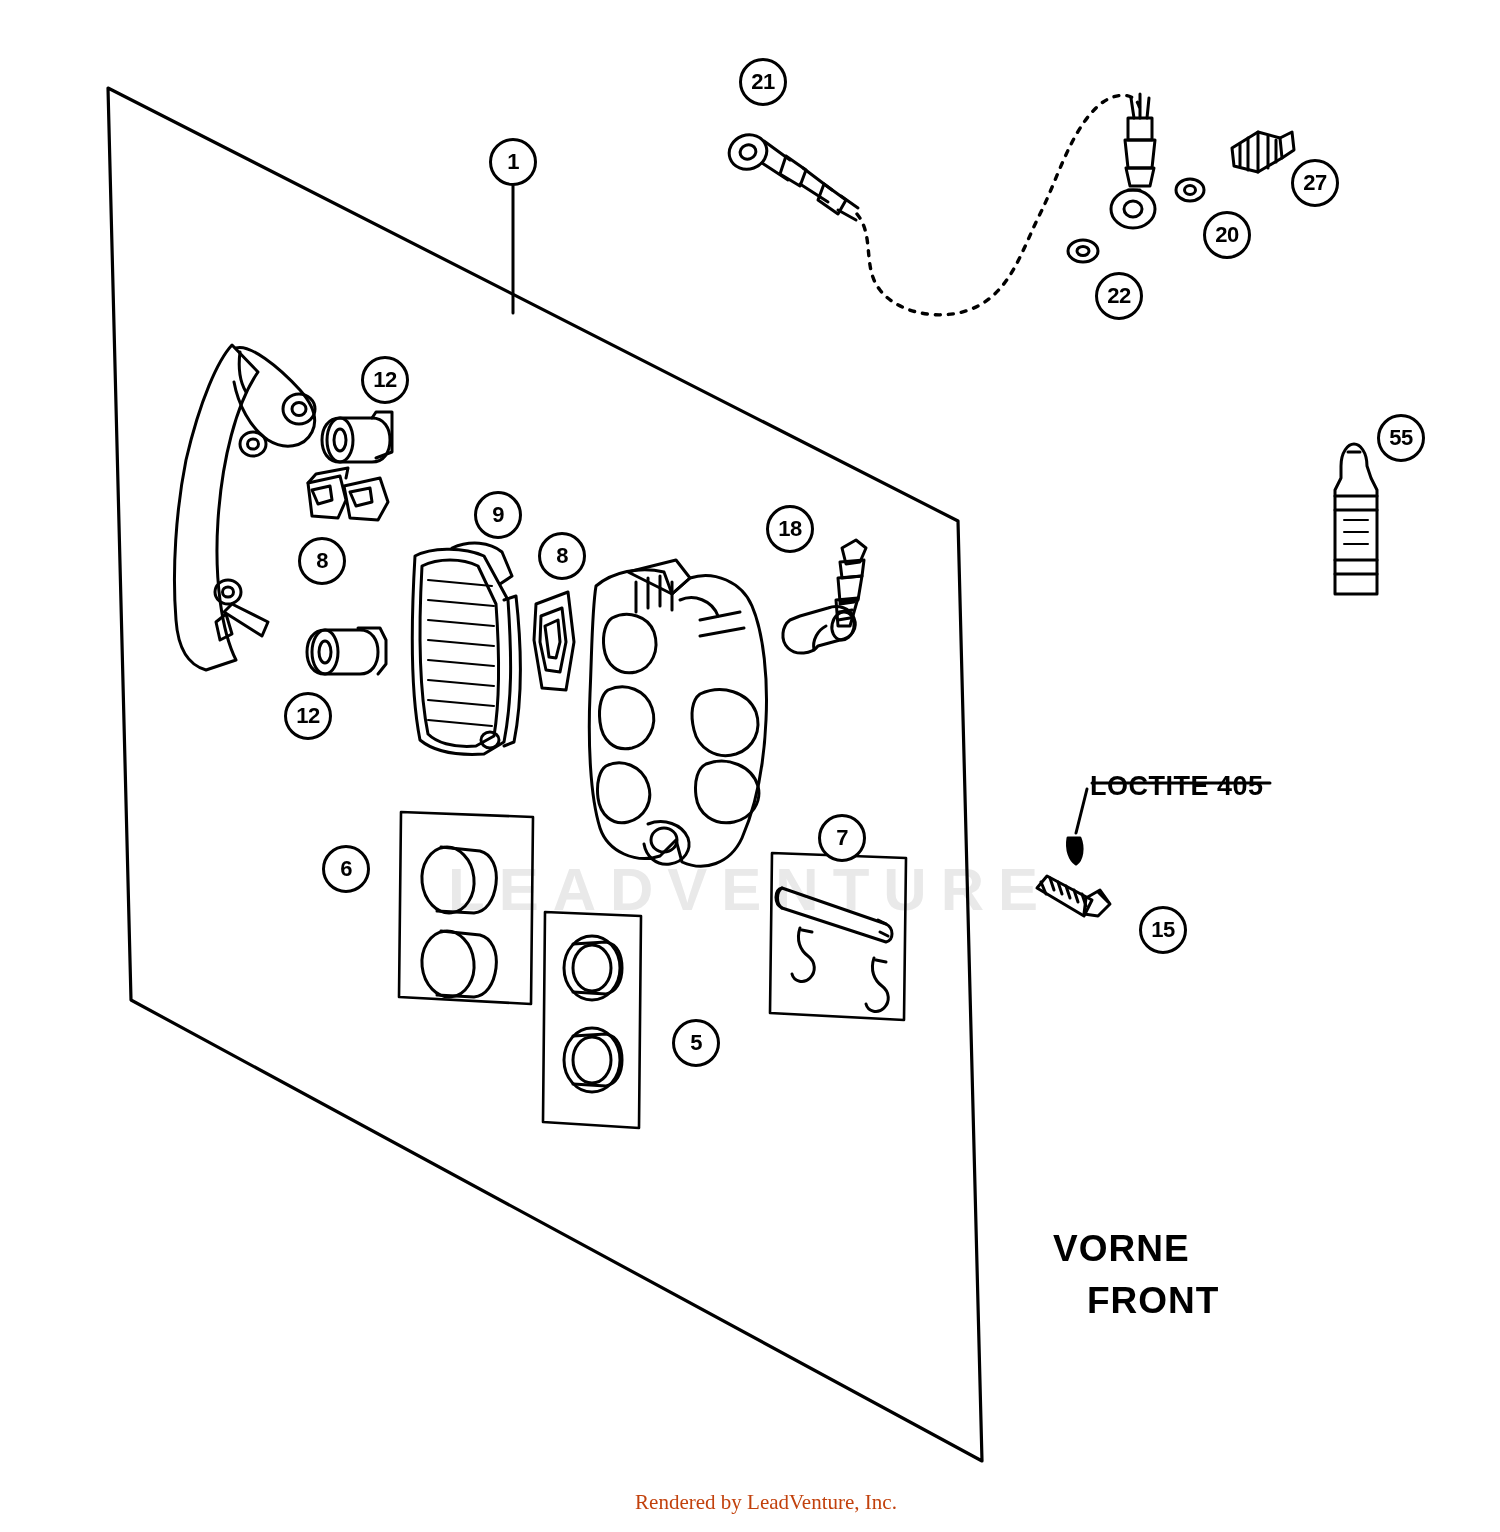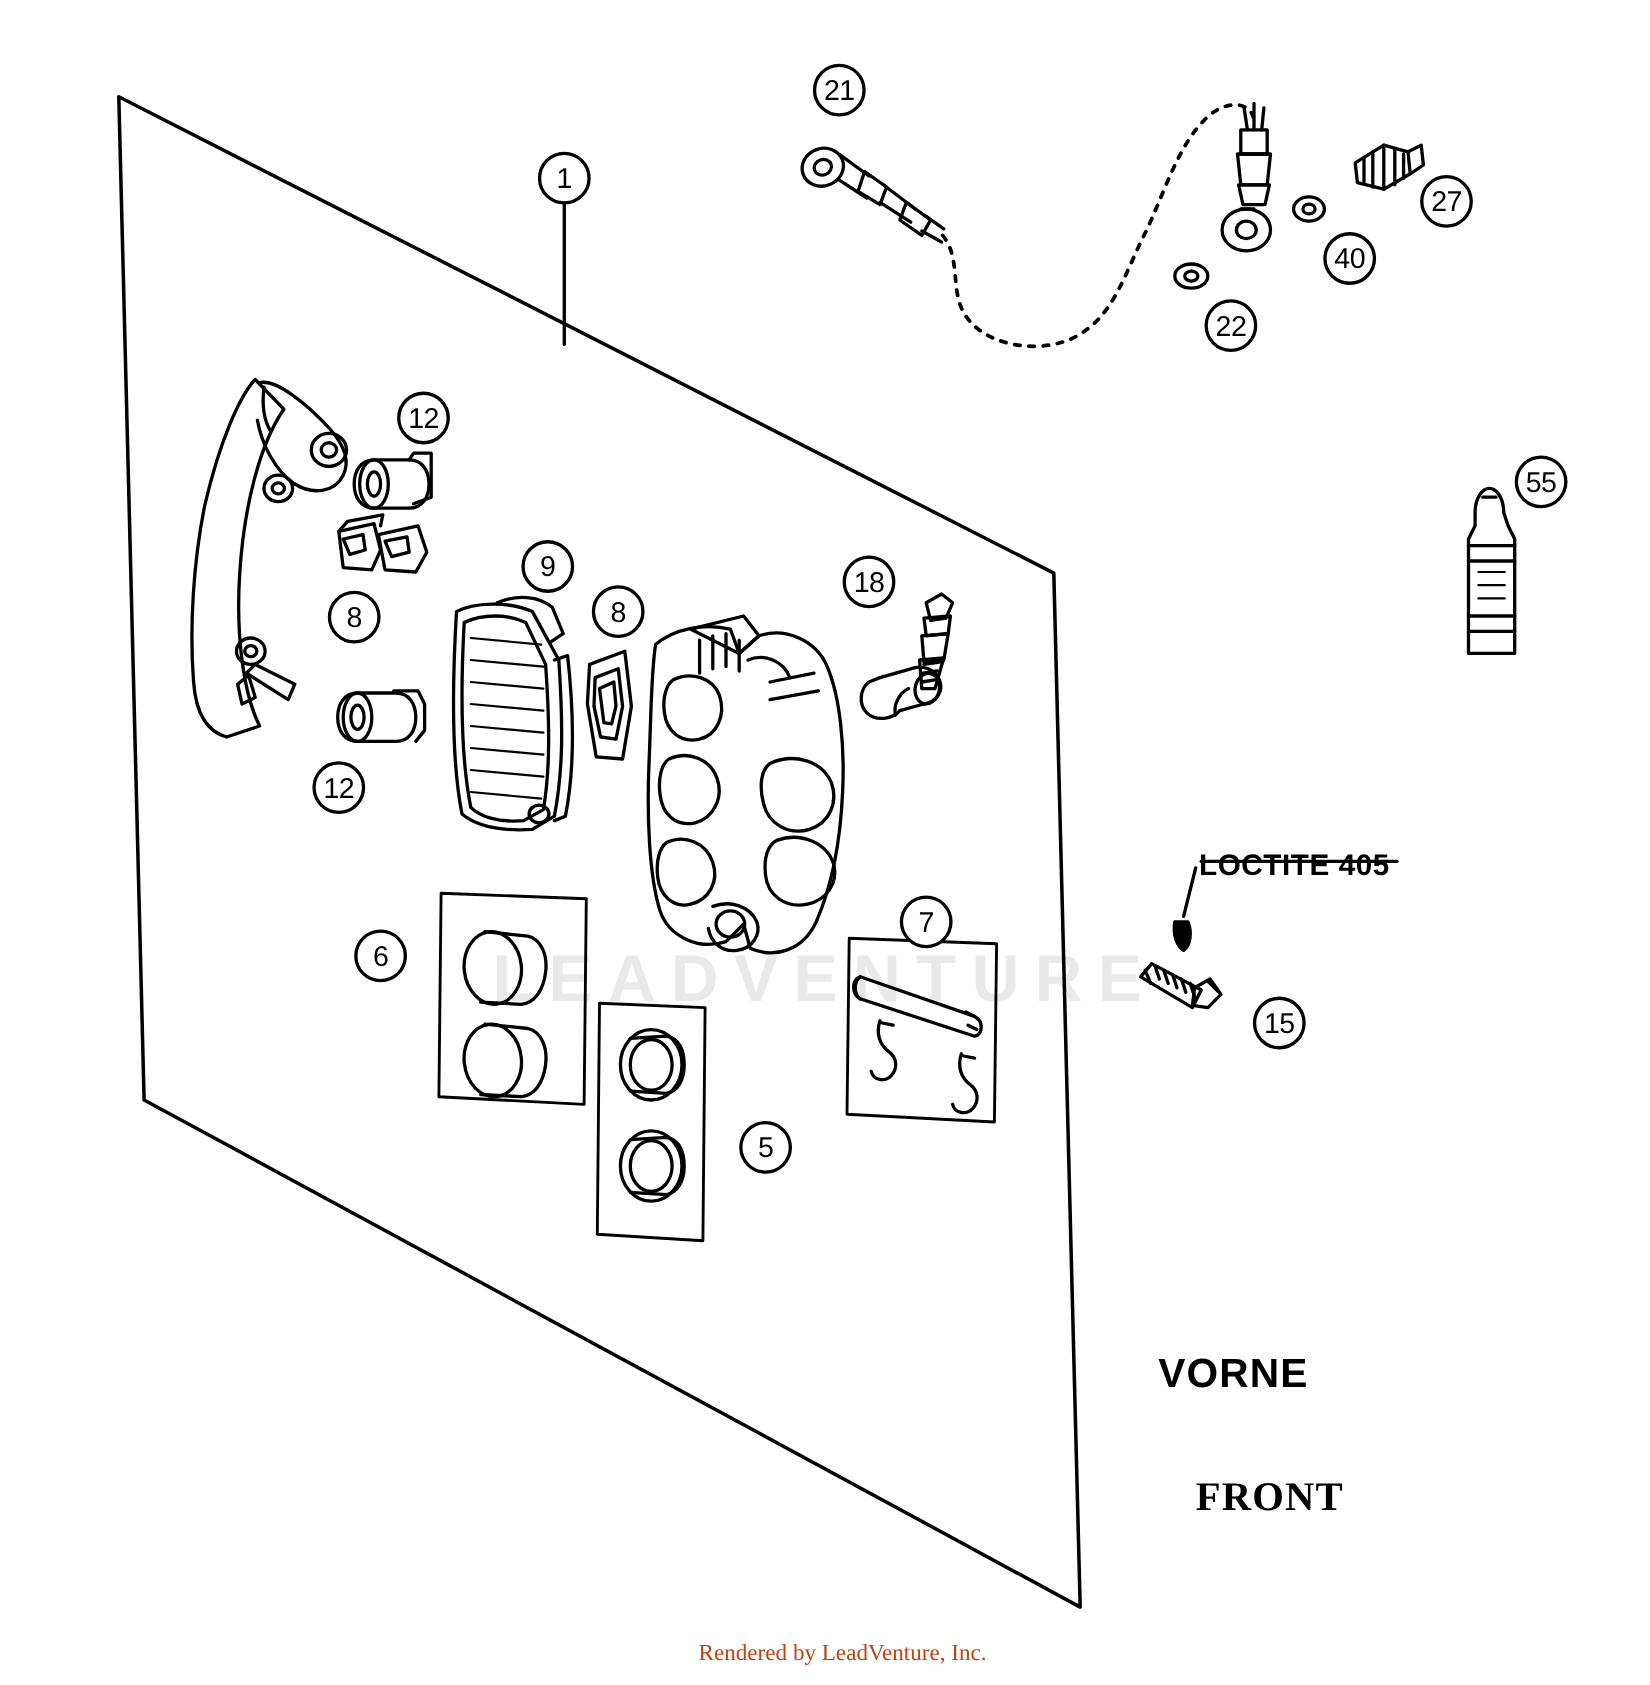--- a/index.html
+++ b/index.html
@@ -35,8 +35,8 @@
     display: flex;
     align-items: center;
     justify-content: center;
-    font-size: 26px;
-    font-weight: normal;
+    font-size: 22px;
+    font-weight: bold;
     font-family: "Liberation Sans", sans-serif;
     letter-spacing: -0.5px;
     box-sizing: border-box;

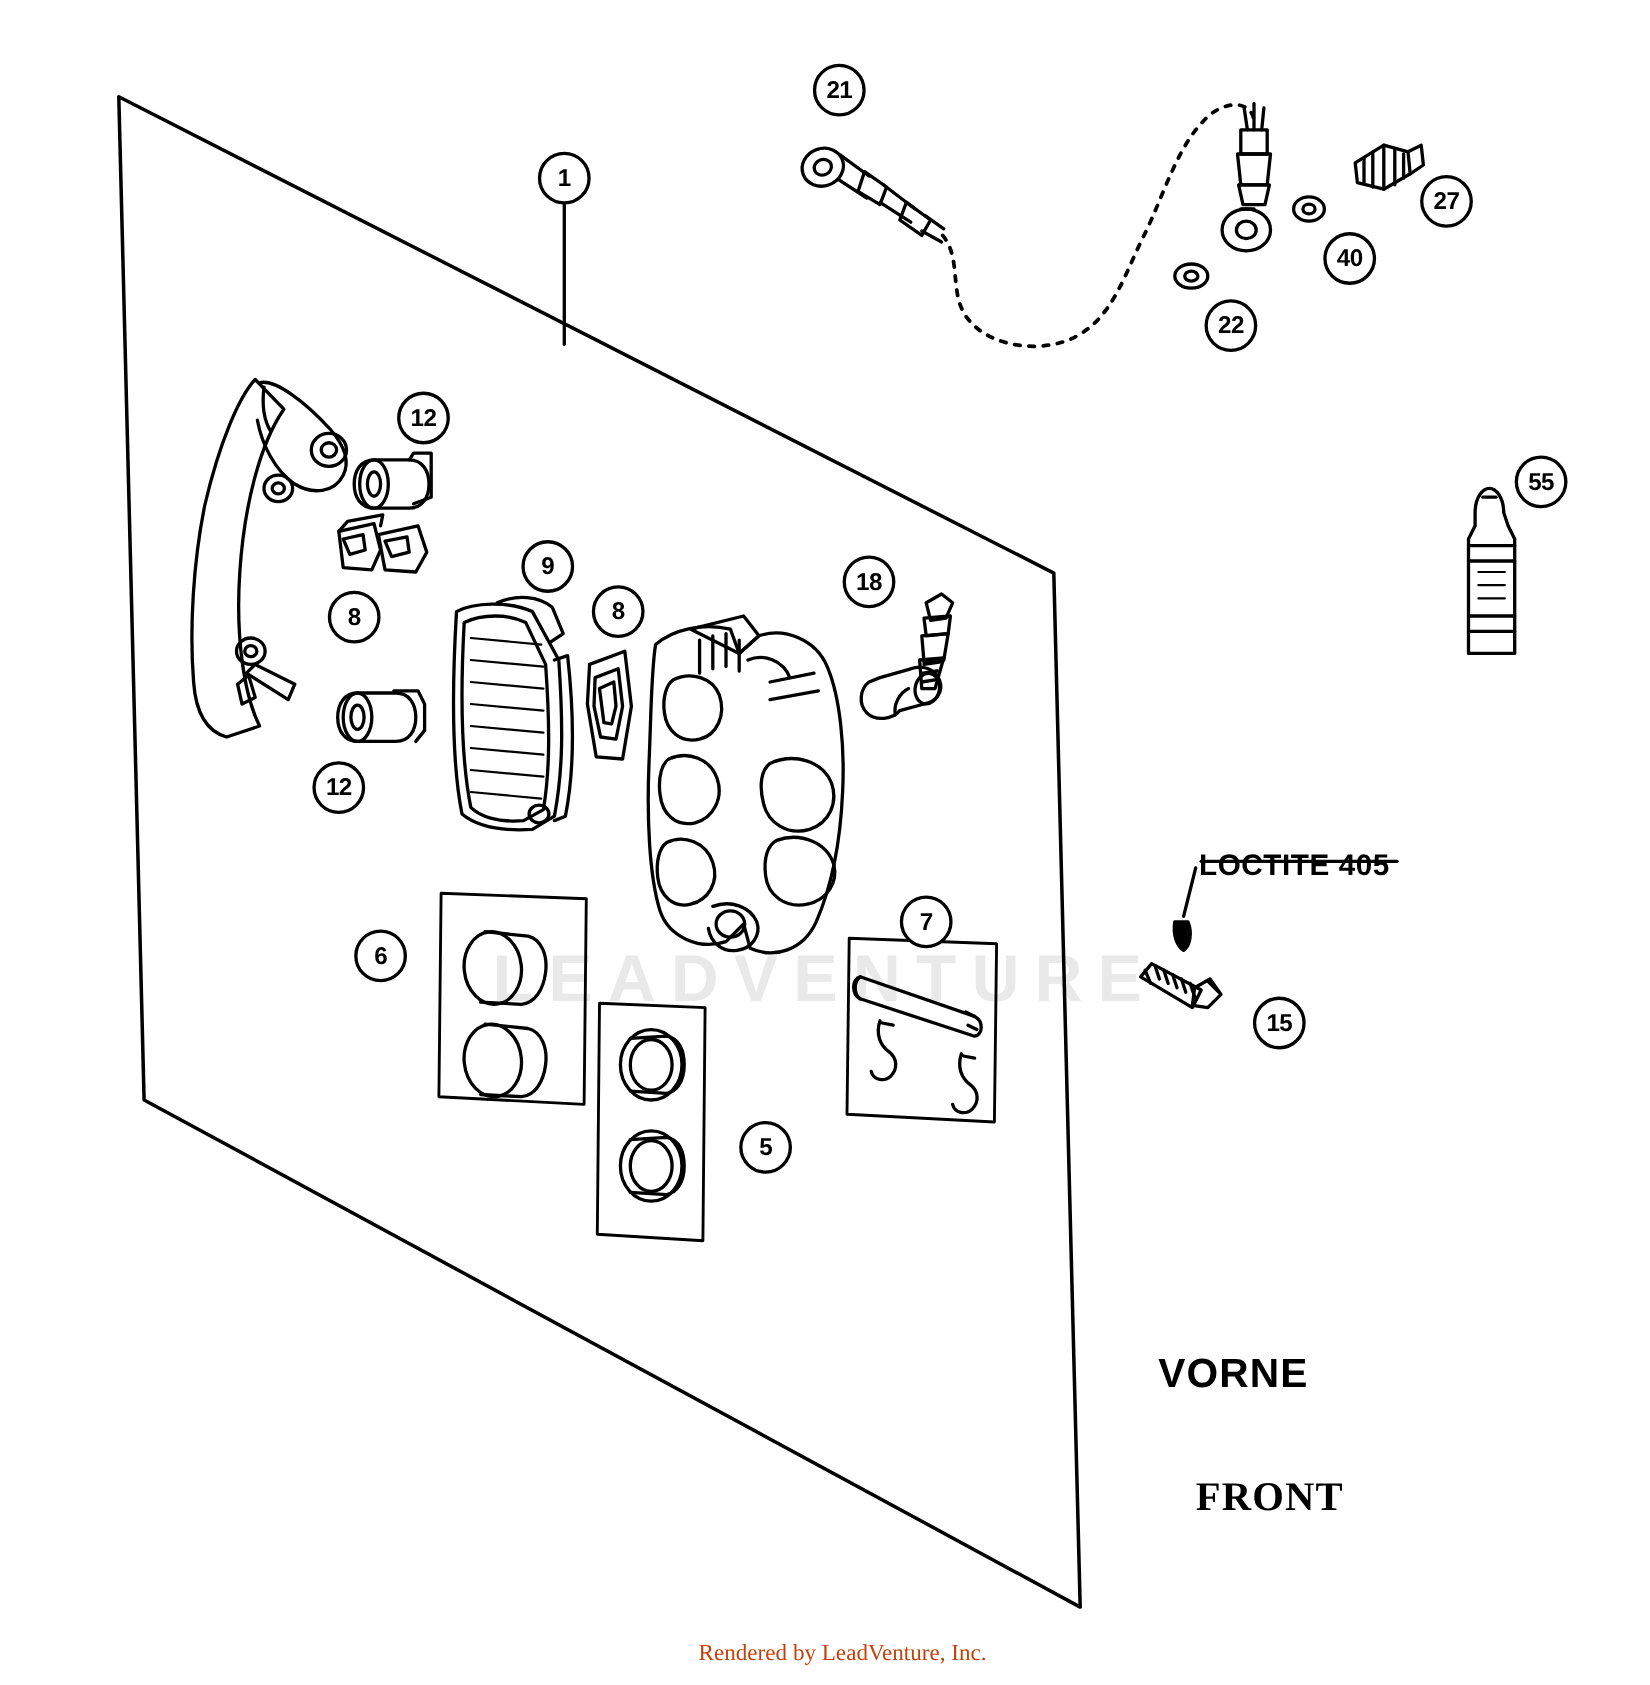--- a/index.html
+++ b/index.html
@@ -251,7 +251,7 @@
   <div id="callout-layer">
       <div class="callout" style="left: 739px; top: 58px;">21</div>
       <div class="callout" style="left: 1291px; top: 159px;">27</div>
-      <div class="callout" style="left: 1203px; top: 211px;">40</div>
+      <div class="callout" style="left: 1203px; top: 211px;">20</div>
       <div class="callout" style="left: 1095px; top: 272px;">22</div>
       <div class="callout" style="left: 489px; top: 138px;">1</div>
       <div class="callout" style="left: 361px; top: 356px;">12</div>

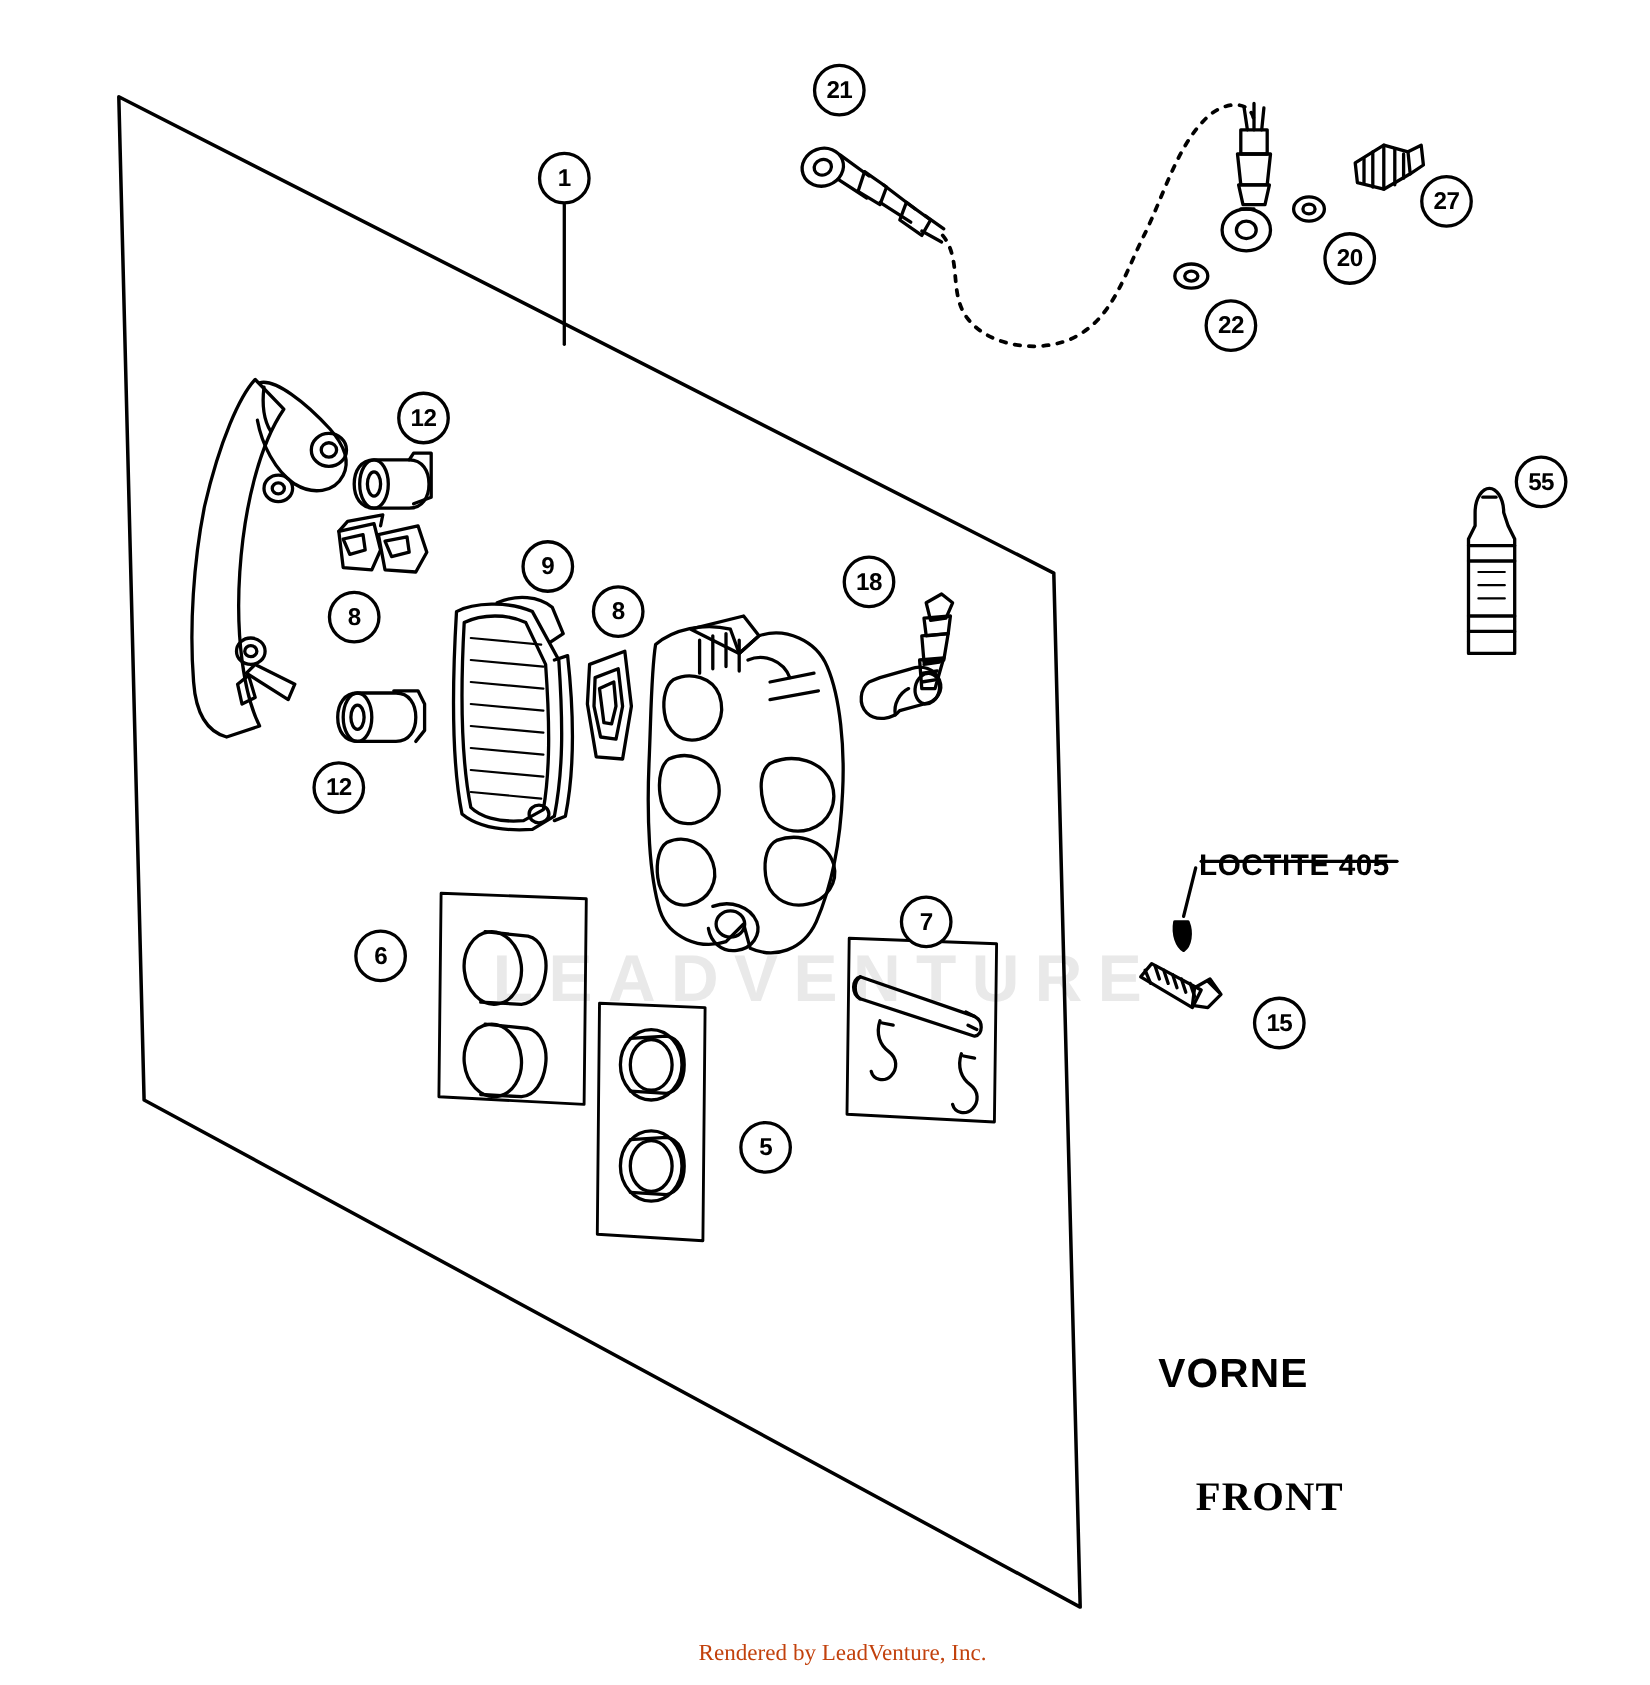--- a/index.html
+++ b/index.html
@@ -61,10 +61,9 @@
   }
   #front-label {
     left: 1087px;
-    top: 1340px;
+    top: 1280px;
     font-size: 37px;
     letter-spacing: 1px;
-    font-family: Liberation Serif, serif;
   }
   #watermark {
     position: absolute;

